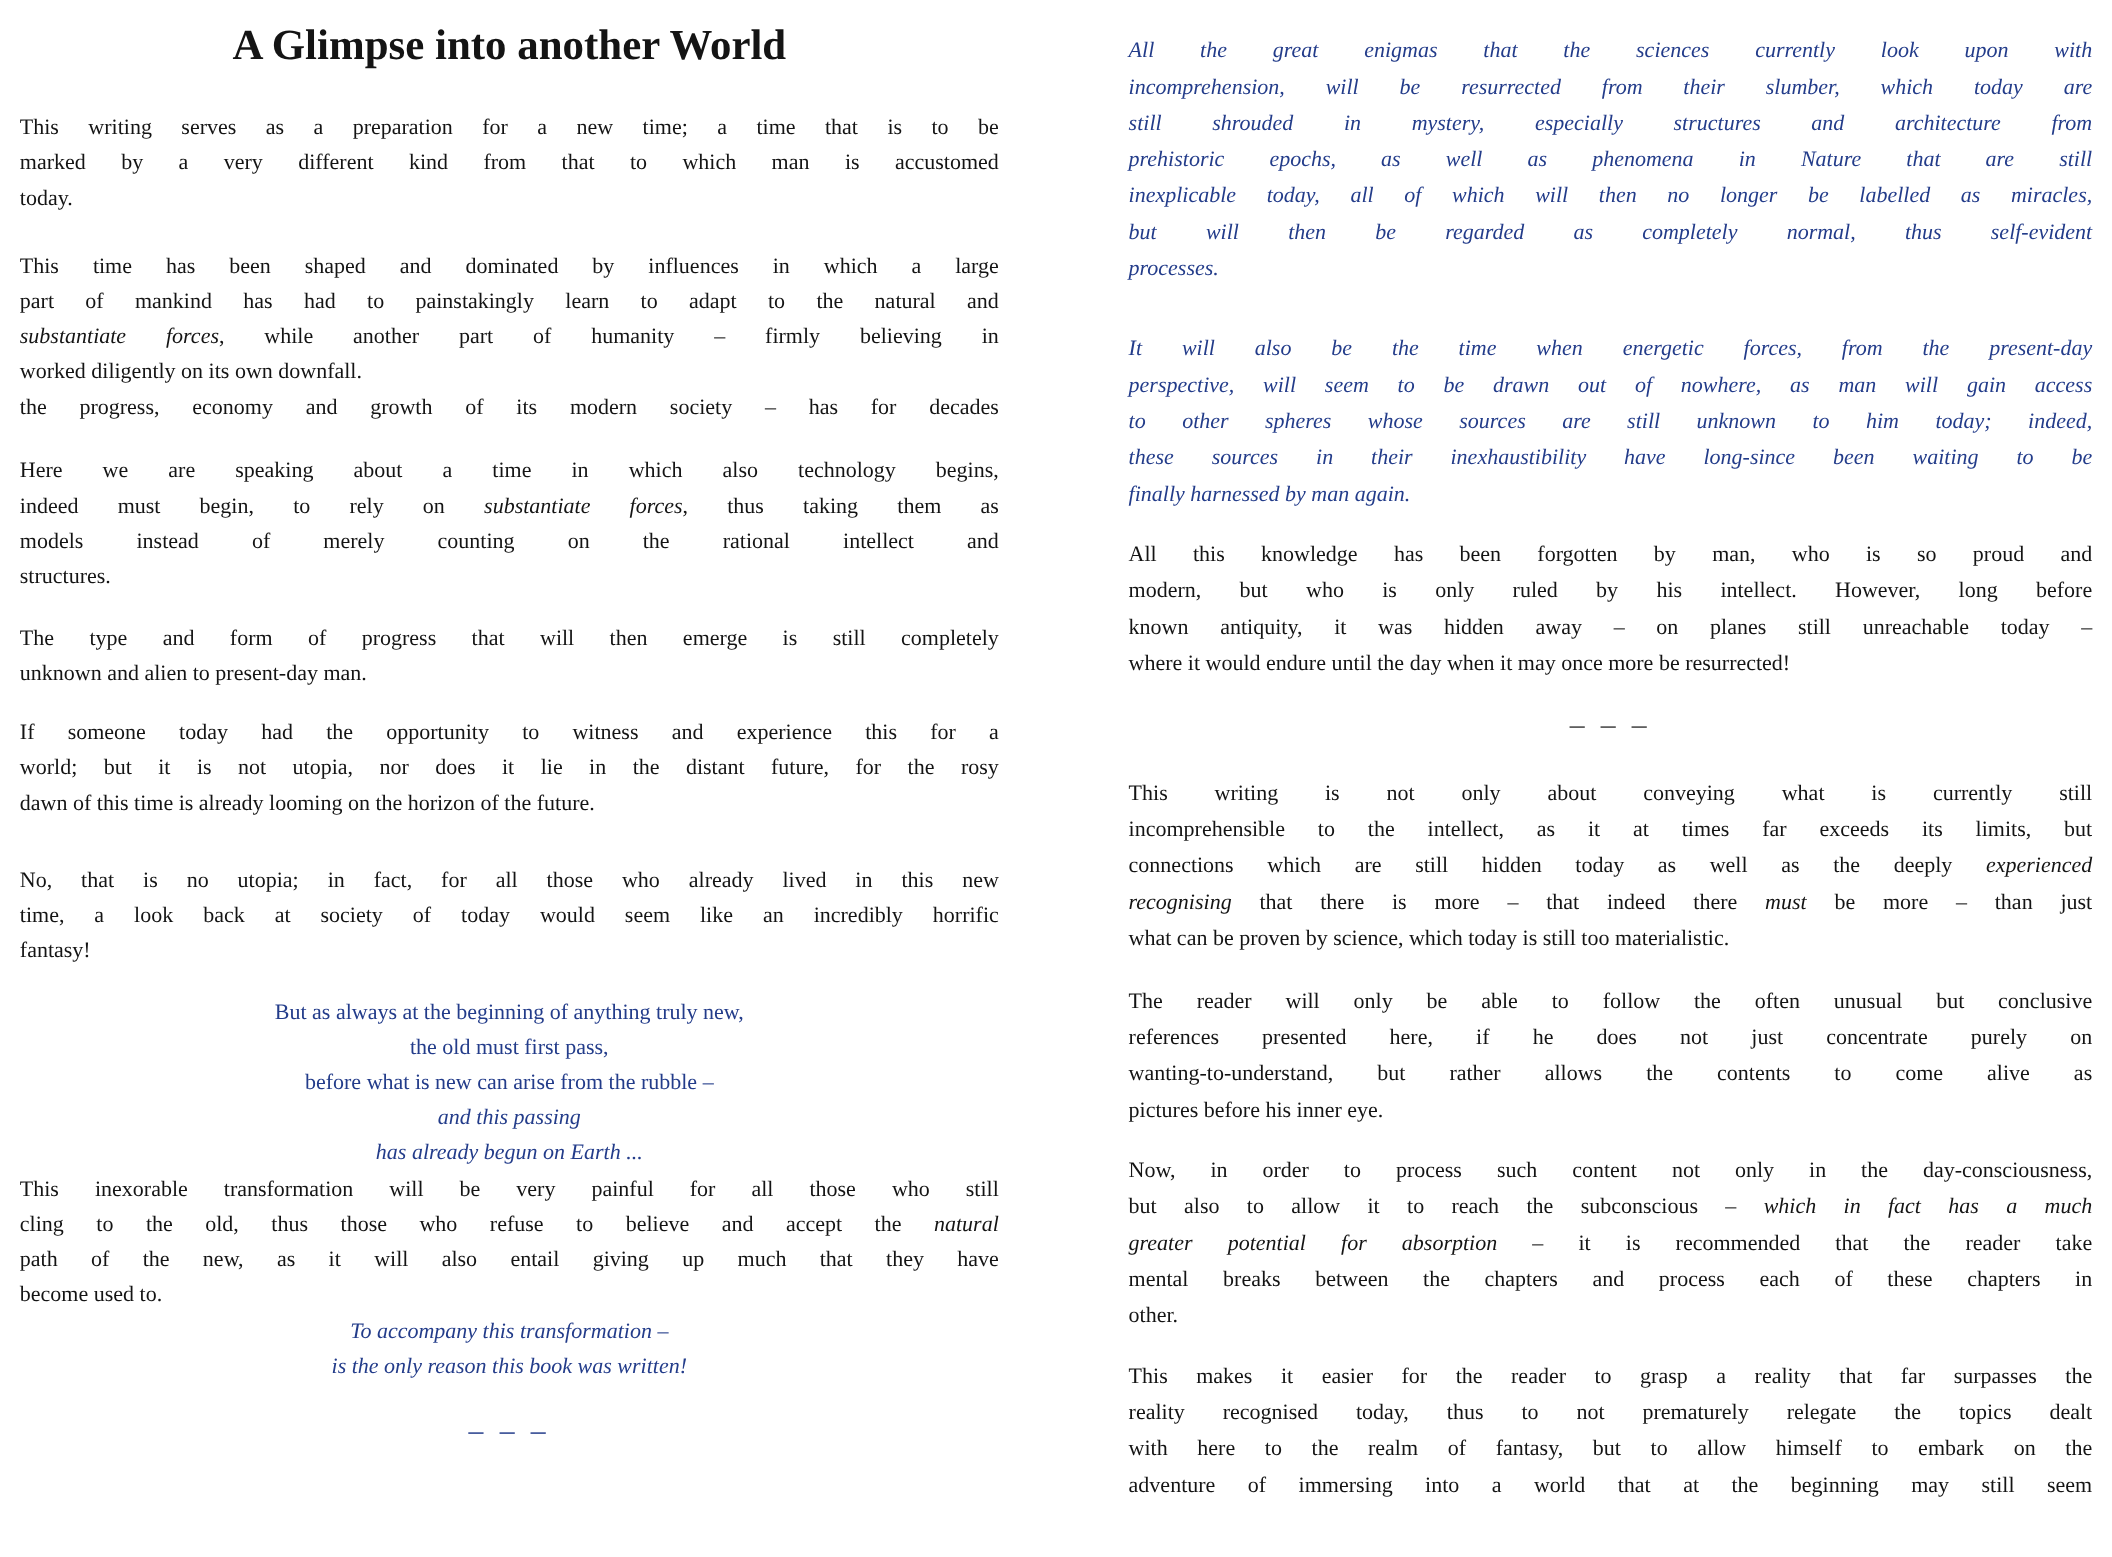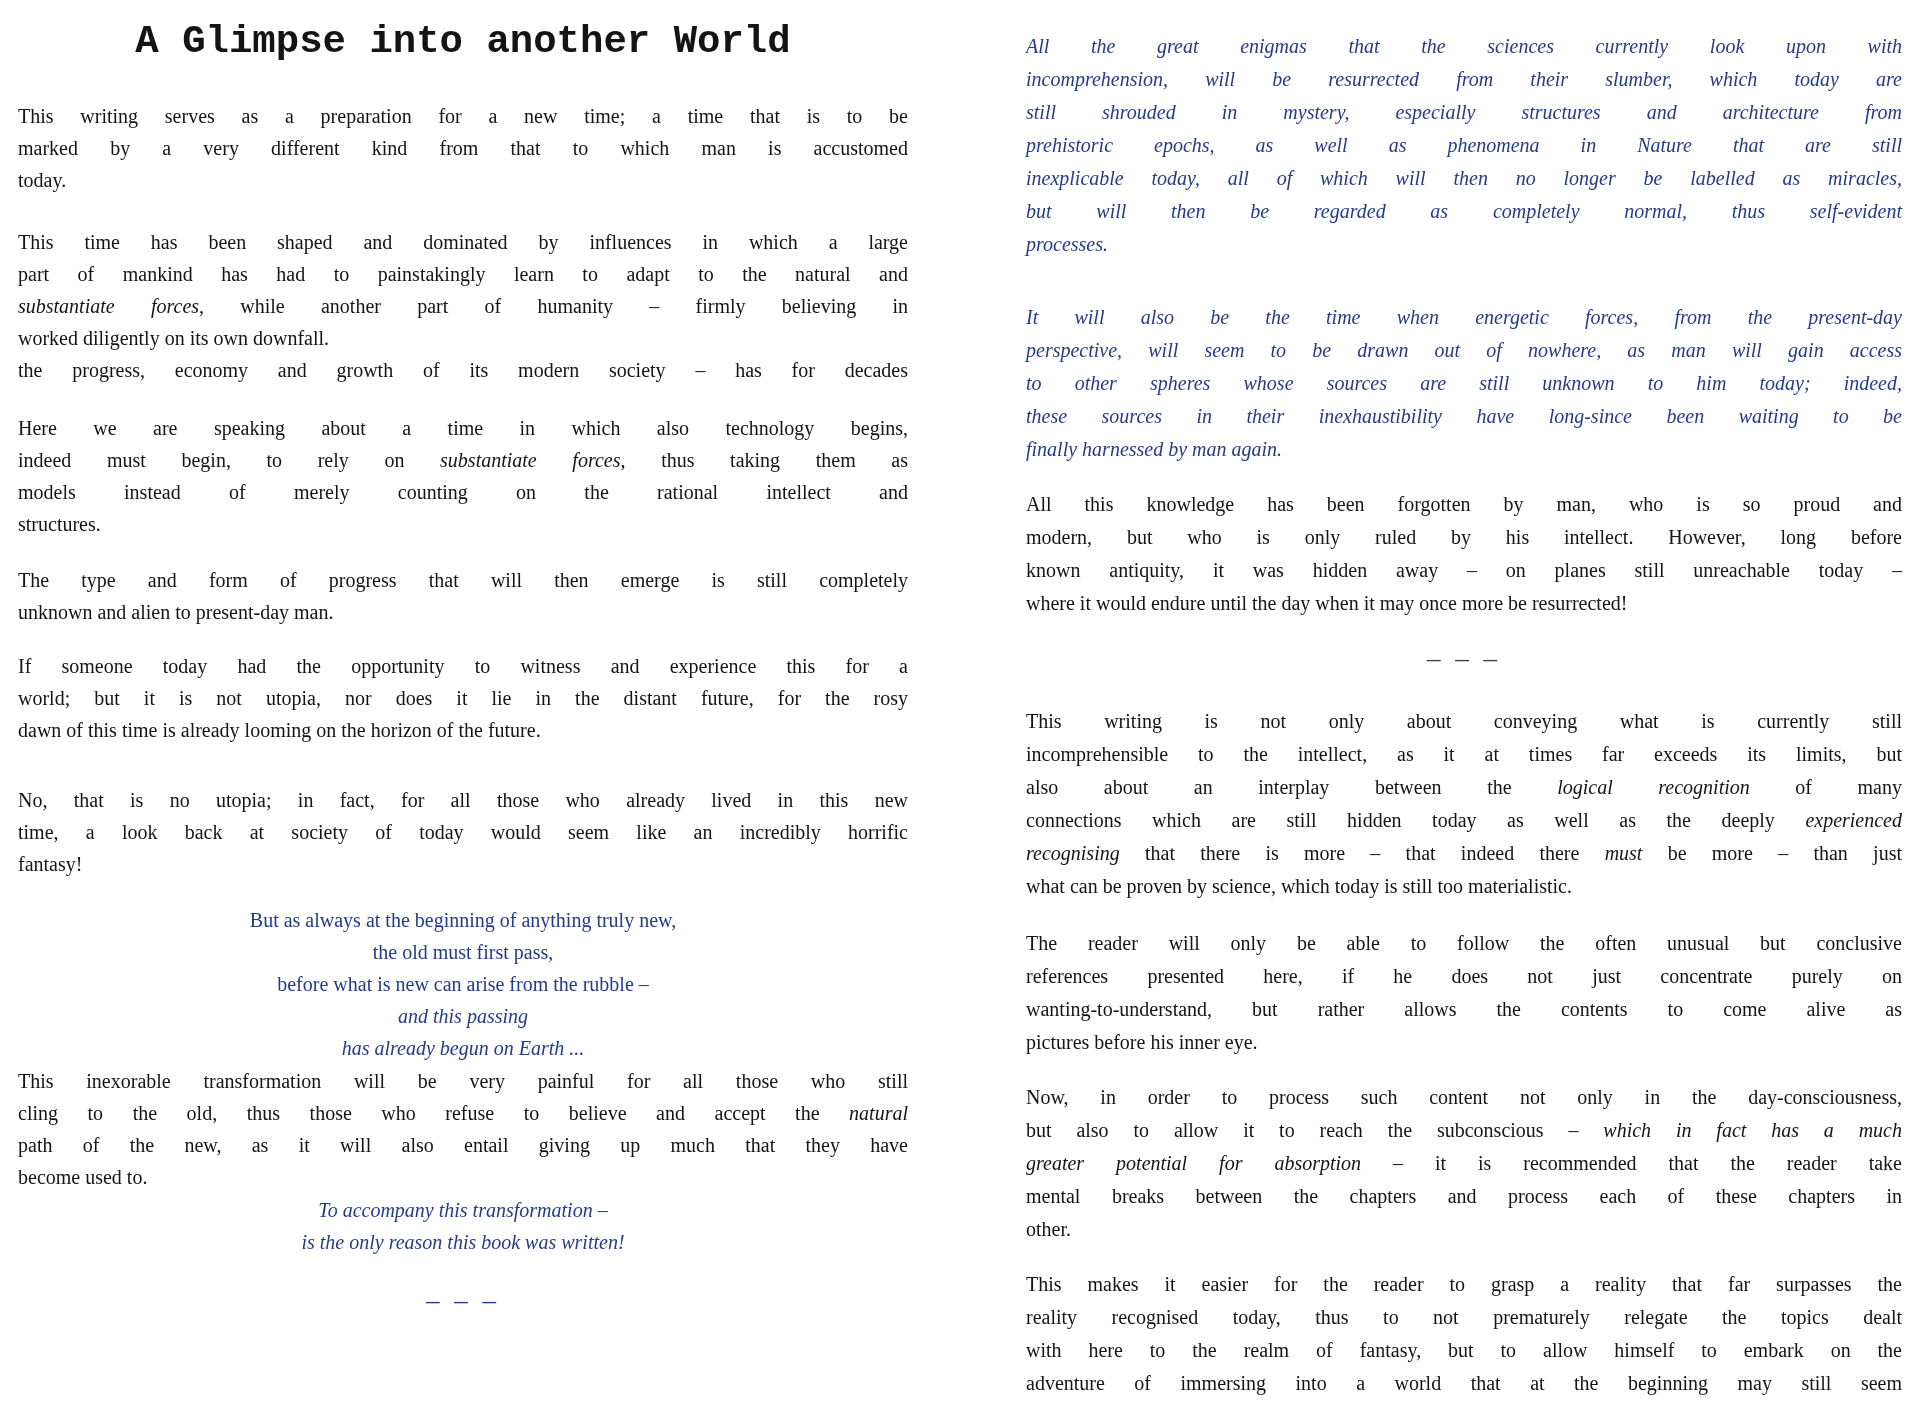--- a/index.html
+++ b/index.html
@@ -14,7 +14,7 @@
 
   h1.title {
     margin:20px 0 0 0; font-size:39px; line-height:44px;
-    text-align:center; font-weight:bold; color:var(--text,#141414);font-family:Liberation Mono, monospace;
+    text-align:center; font-weight:bold; color:var(--text,#141414);
   }
 
   .block { font-size:20px; }

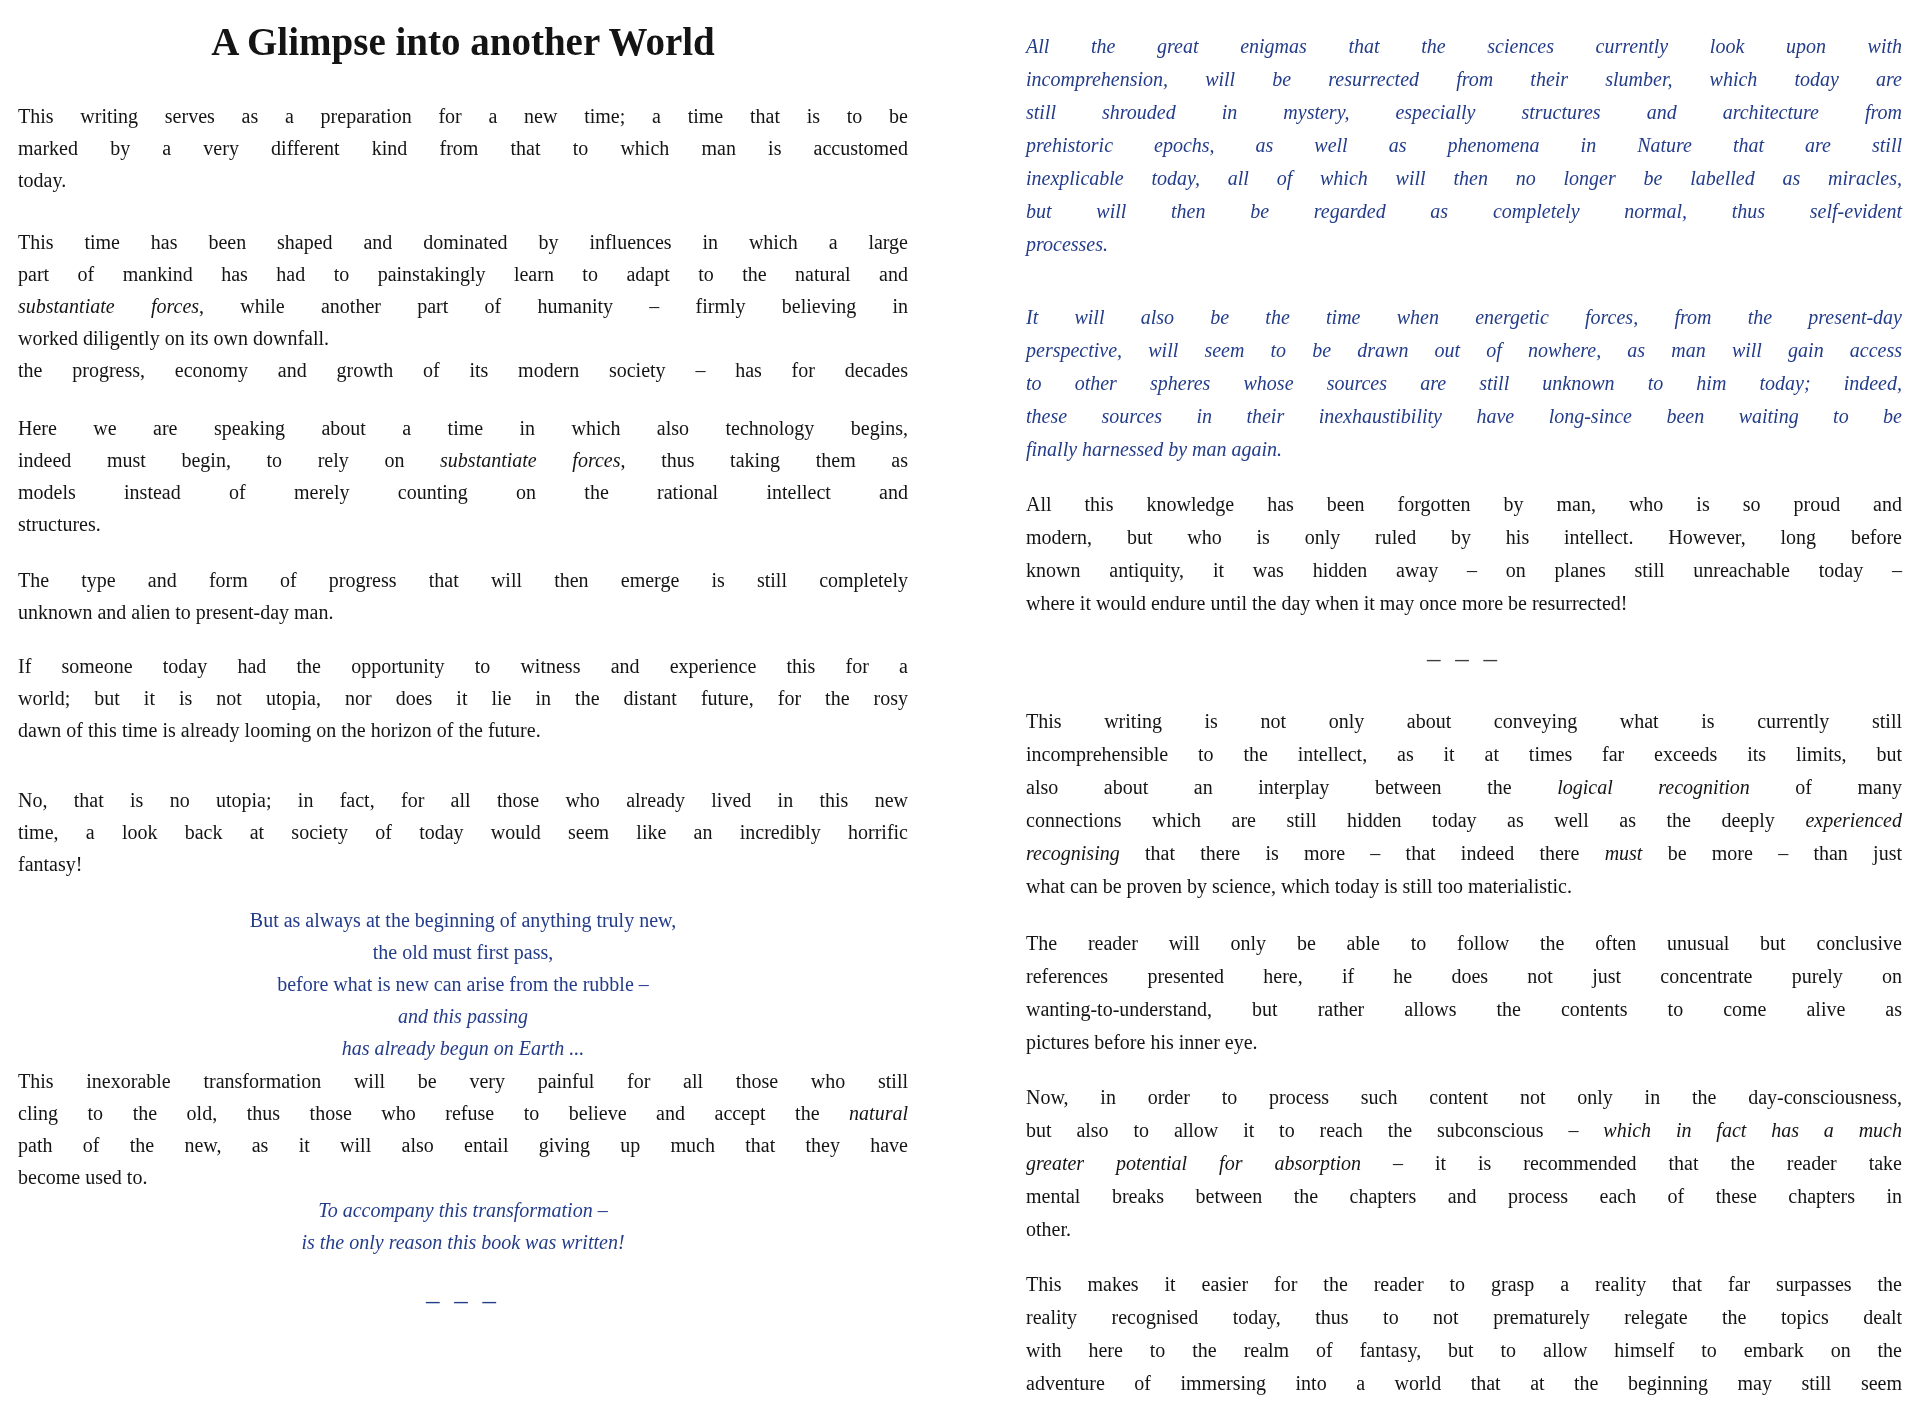--- a/index.html
+++ b/index.html
@@ -130,7 +130,6 @@
         <div class="block mt30 tight">
           <div class="line"><span>This writing is not only about conveying what is currently still</span></div>
           <div class="line"><span>incomprehensible to the intellect, as it at times far exceeds its limits, but</span></div>
-          <div class="line"><span>also about an interplay between the </span><i>logical recognition</i><span> of many</span></div>
           <div class="line"><span>connections which are still hidden today as well as the deeply </span><i>experienced</i></div>
           <div class="line"><i>recognising</i><span> that there is more – that indeed there </span><i>must</i><span> be more – than just</span></div>
           <div class="line final"><span>what can be proven by science, which today is still too materialistic.</span></div>

